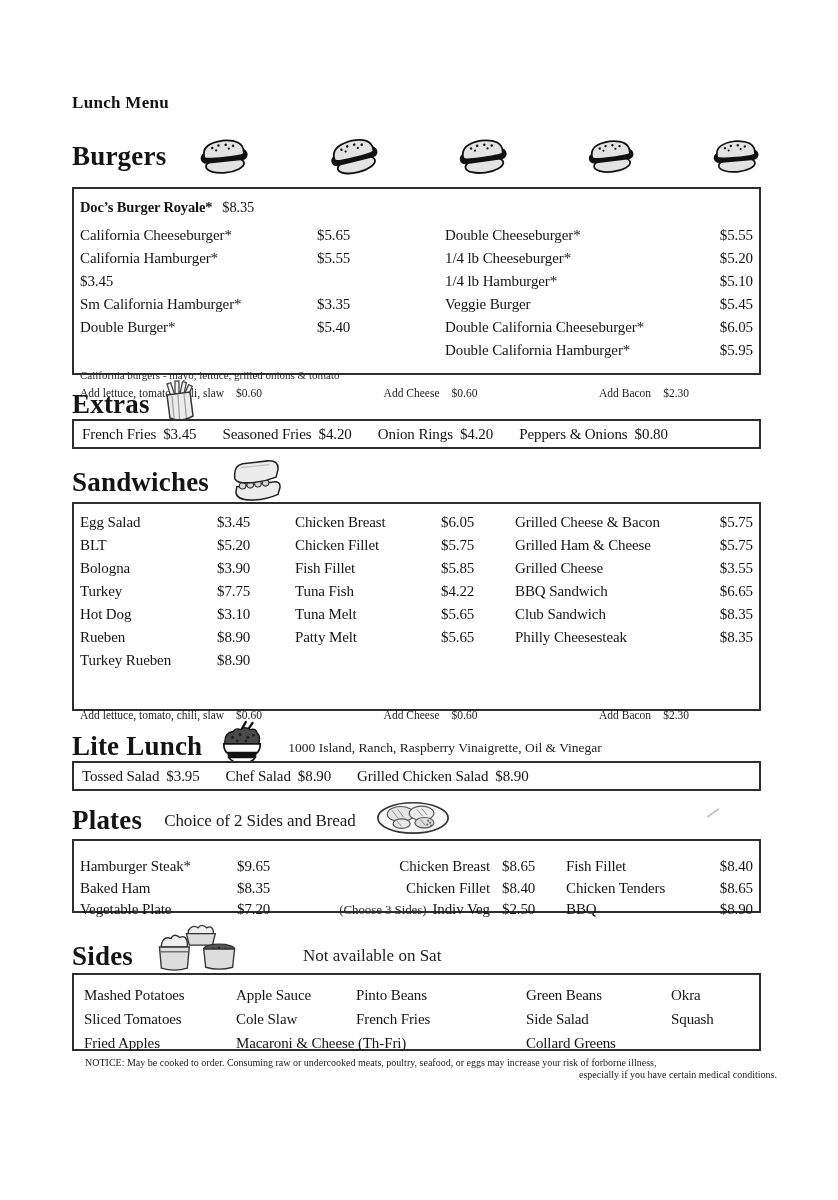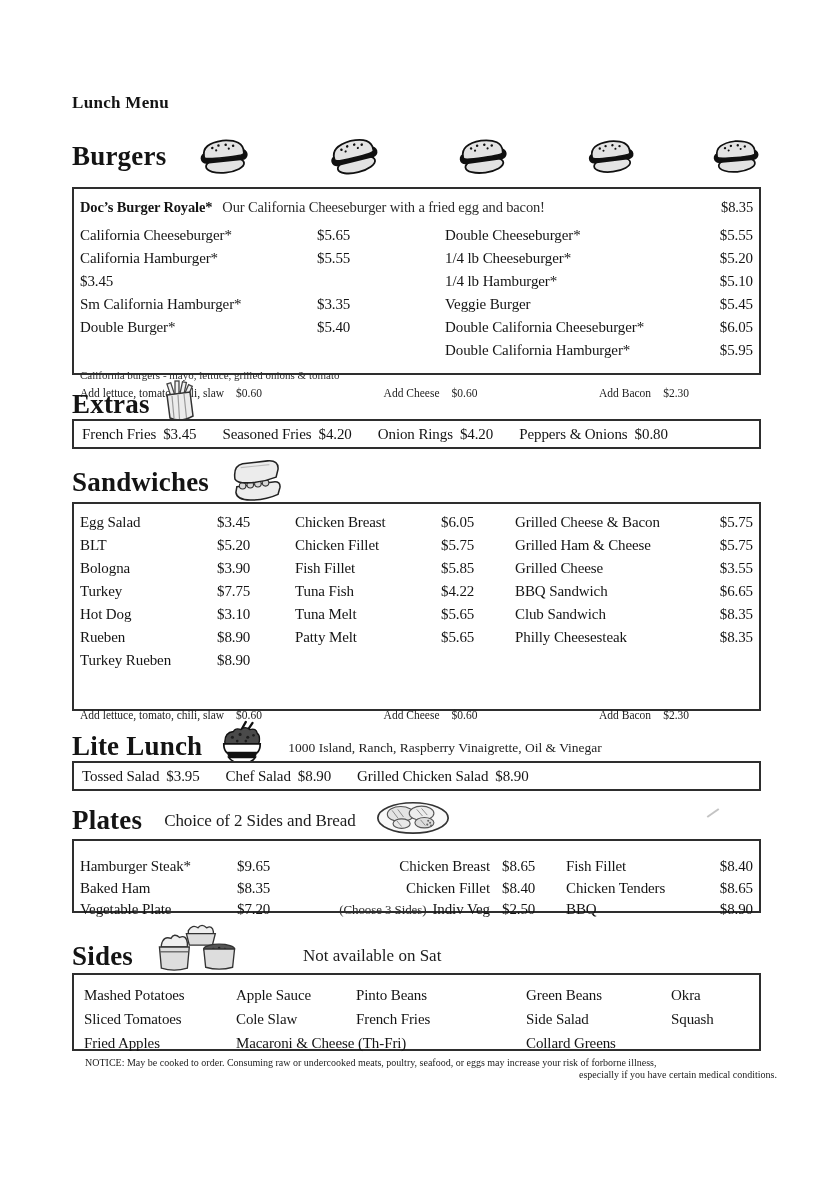--- a/index.html
+++ b/index.html
@@ -142,7 +142,6 @@
   <div class="abs box" style="left:72px;top:187px;width:689px;height:188px;">
     <div class="featured">
       <span class="f-name">Doc’s Burger Royale*</span>
-      <span class="f-desc">Our California Cheeseburger with a fried egg and bacon!</span>
       <span class="f-price">$8.35</span>
     </div>
     <div class="burg-cols">

